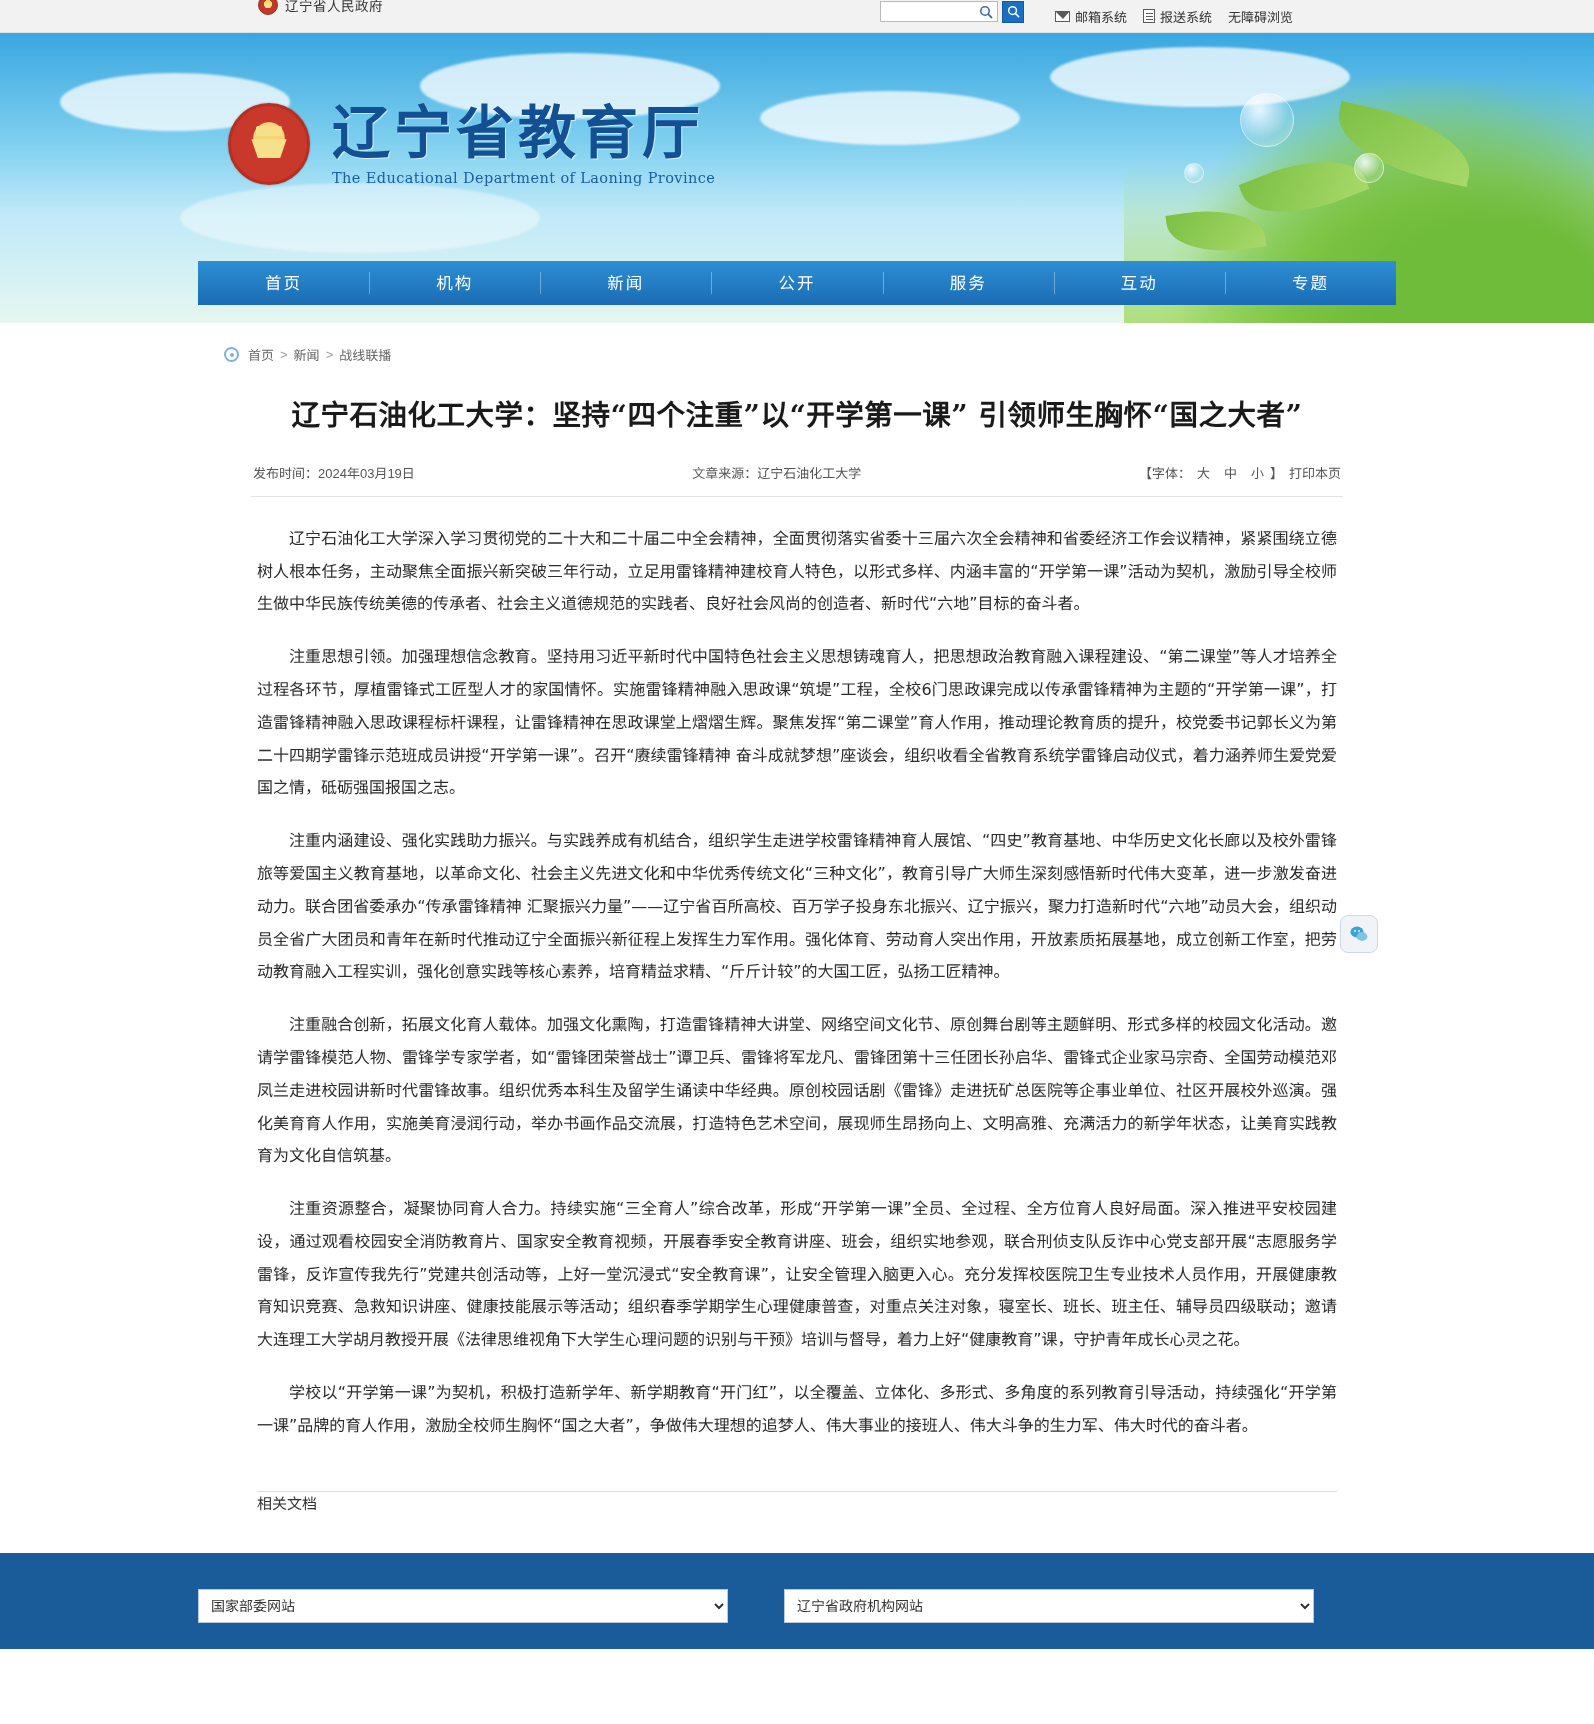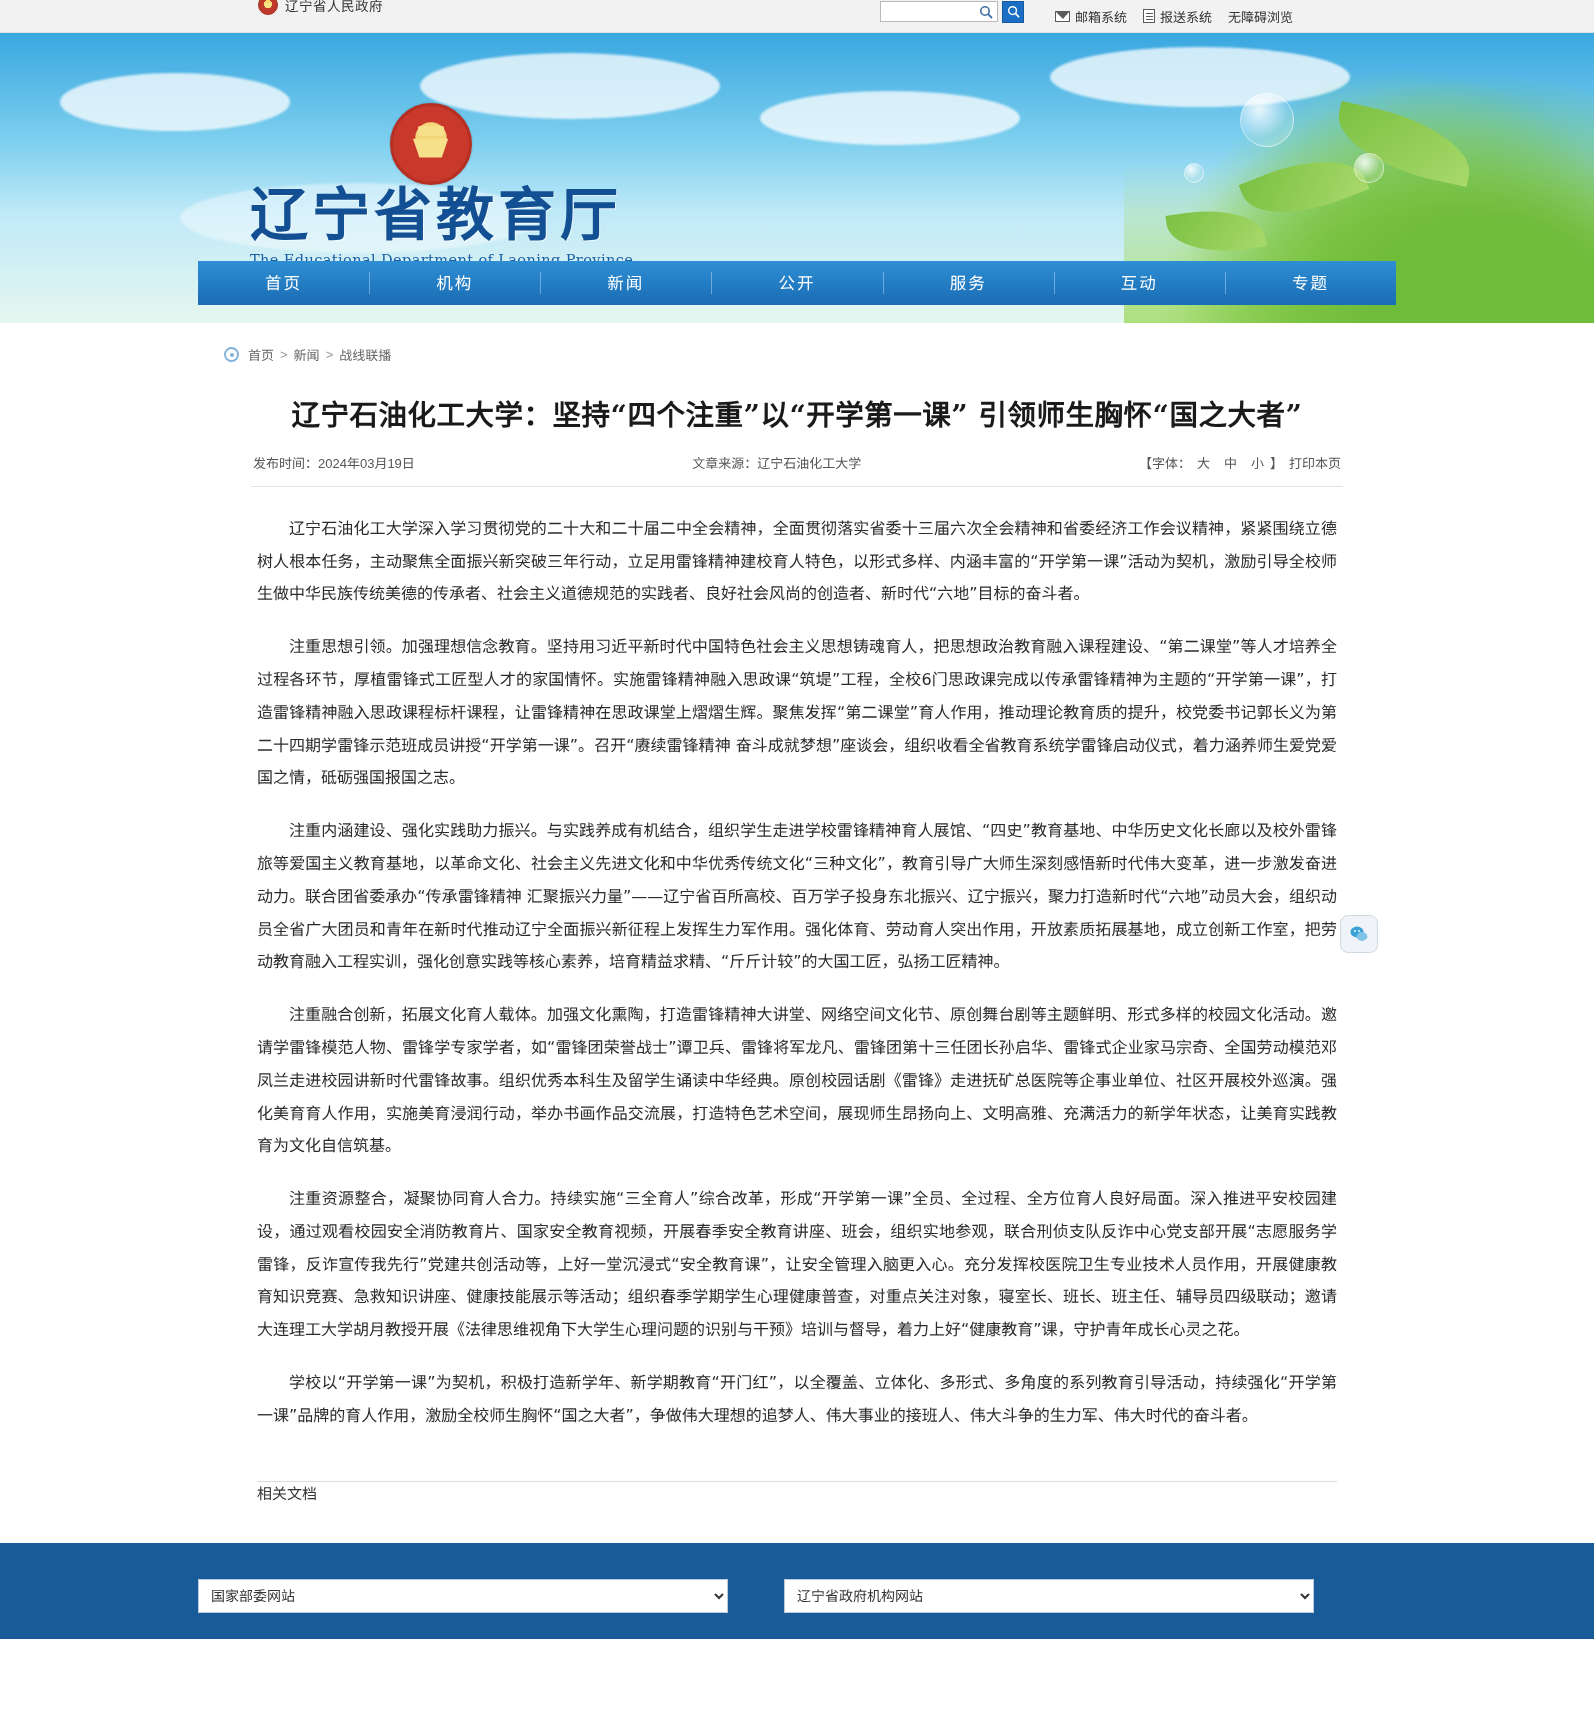--- a/index.html
+++ b/index.html
@@ -127,7 +127,7 @@
   }
   .header-logo {
     position: absolute; left: 228px; top: 70px;
-    display: flex; align-items: center; flex-direction: column;
+    display: flex; align-items: center;
   }
   .emblem-big {
     width: 82px; height: 82px; border-radius: 50%;

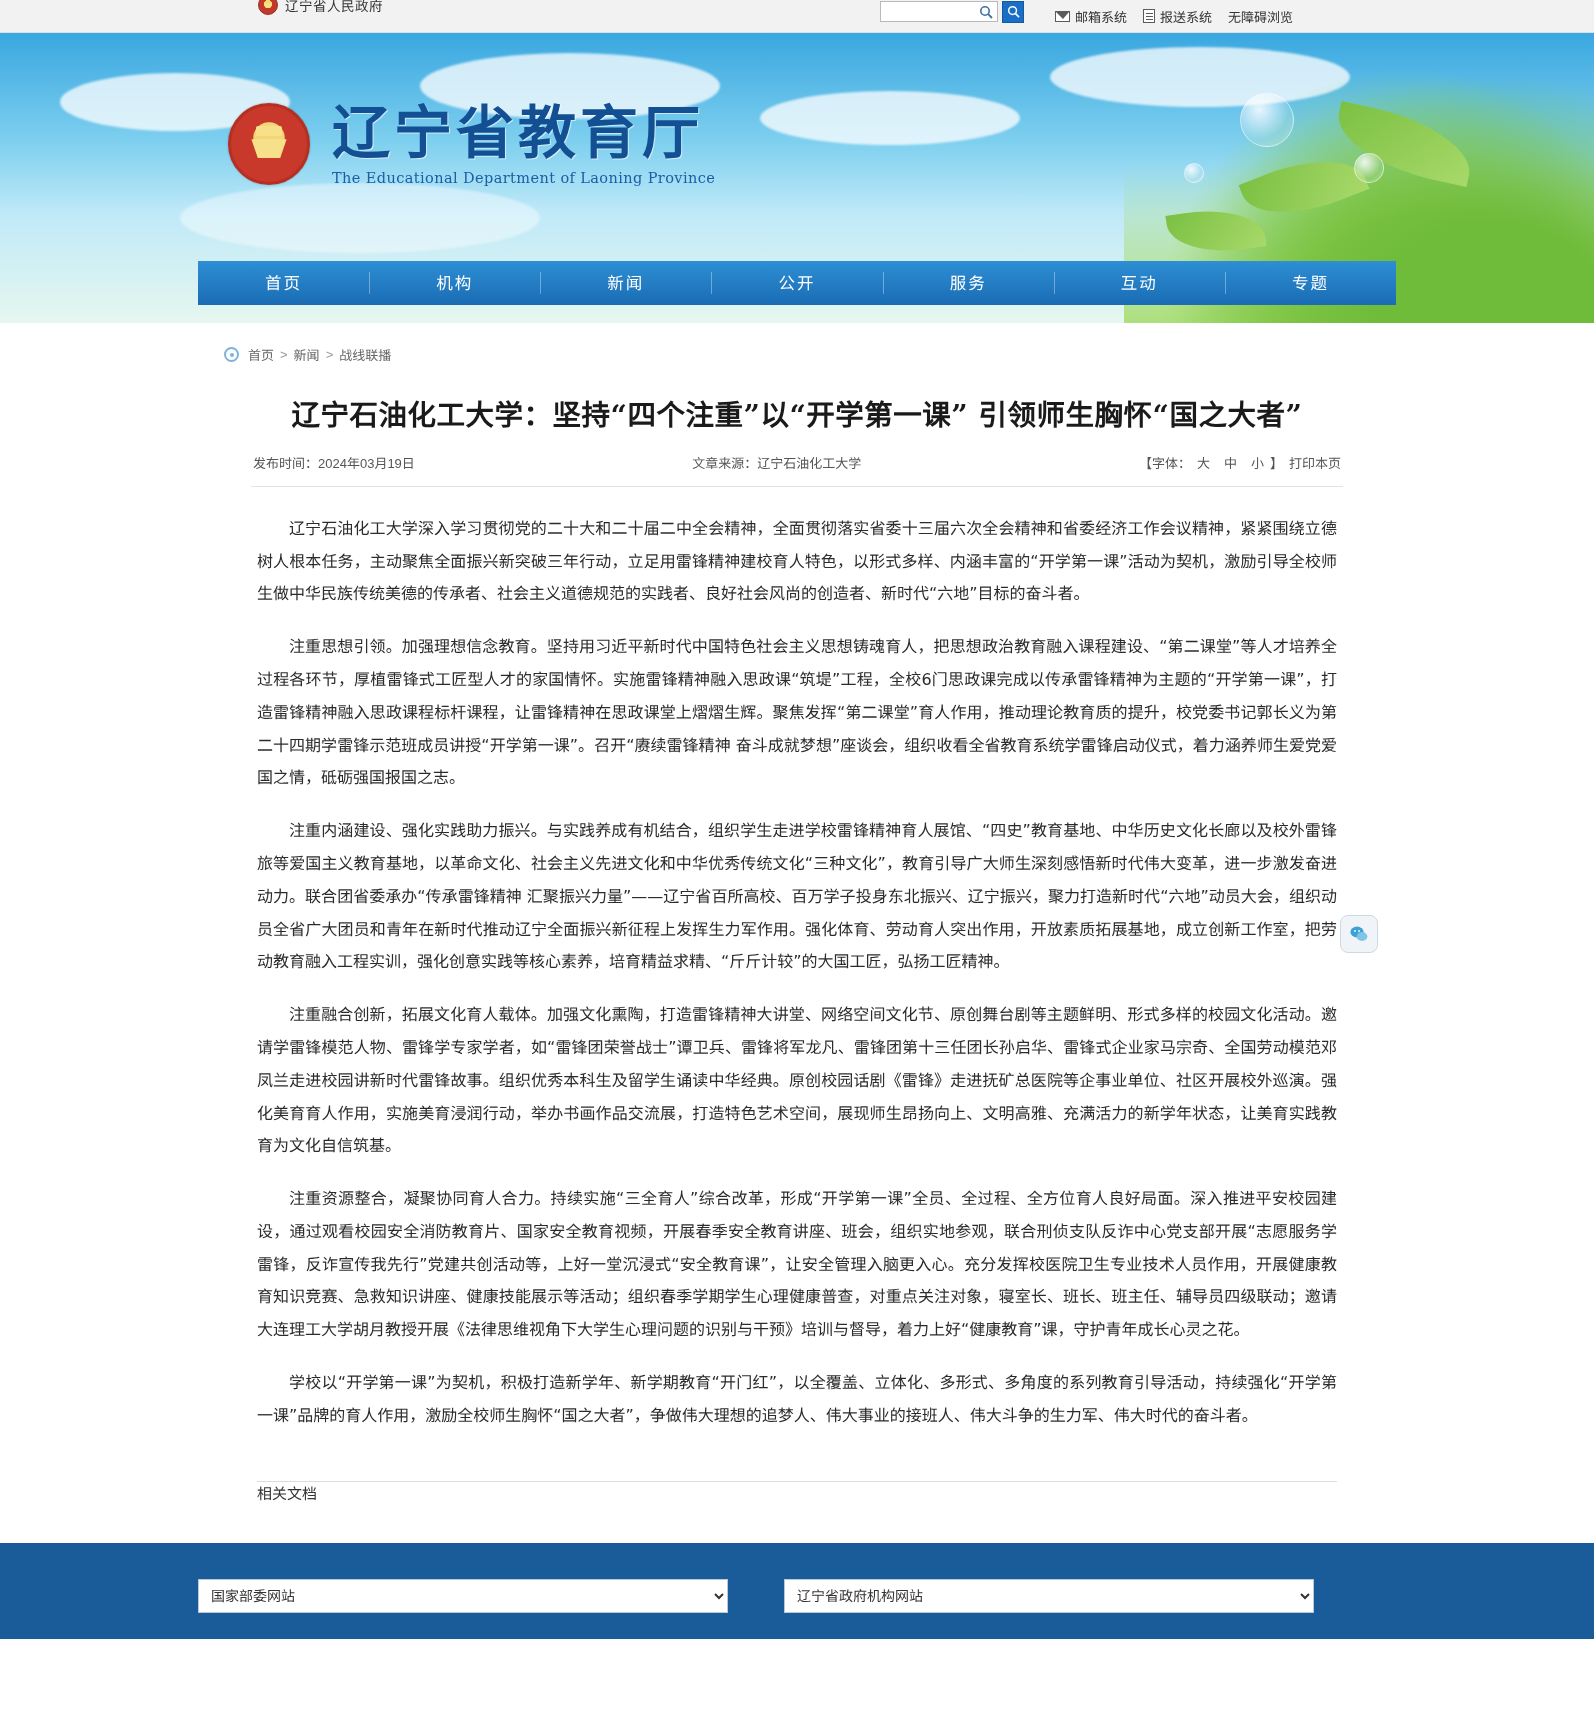--- a/index.html
+++ b/index.html
@@ -244,7 +244,7 @@
     letter-spacing: .5px;
   }
   .art-meta {
-    margin-top: 16px;
+    margin-top: 26px;
     display: flex;
     align-items: center;
     font-size: 13px;

